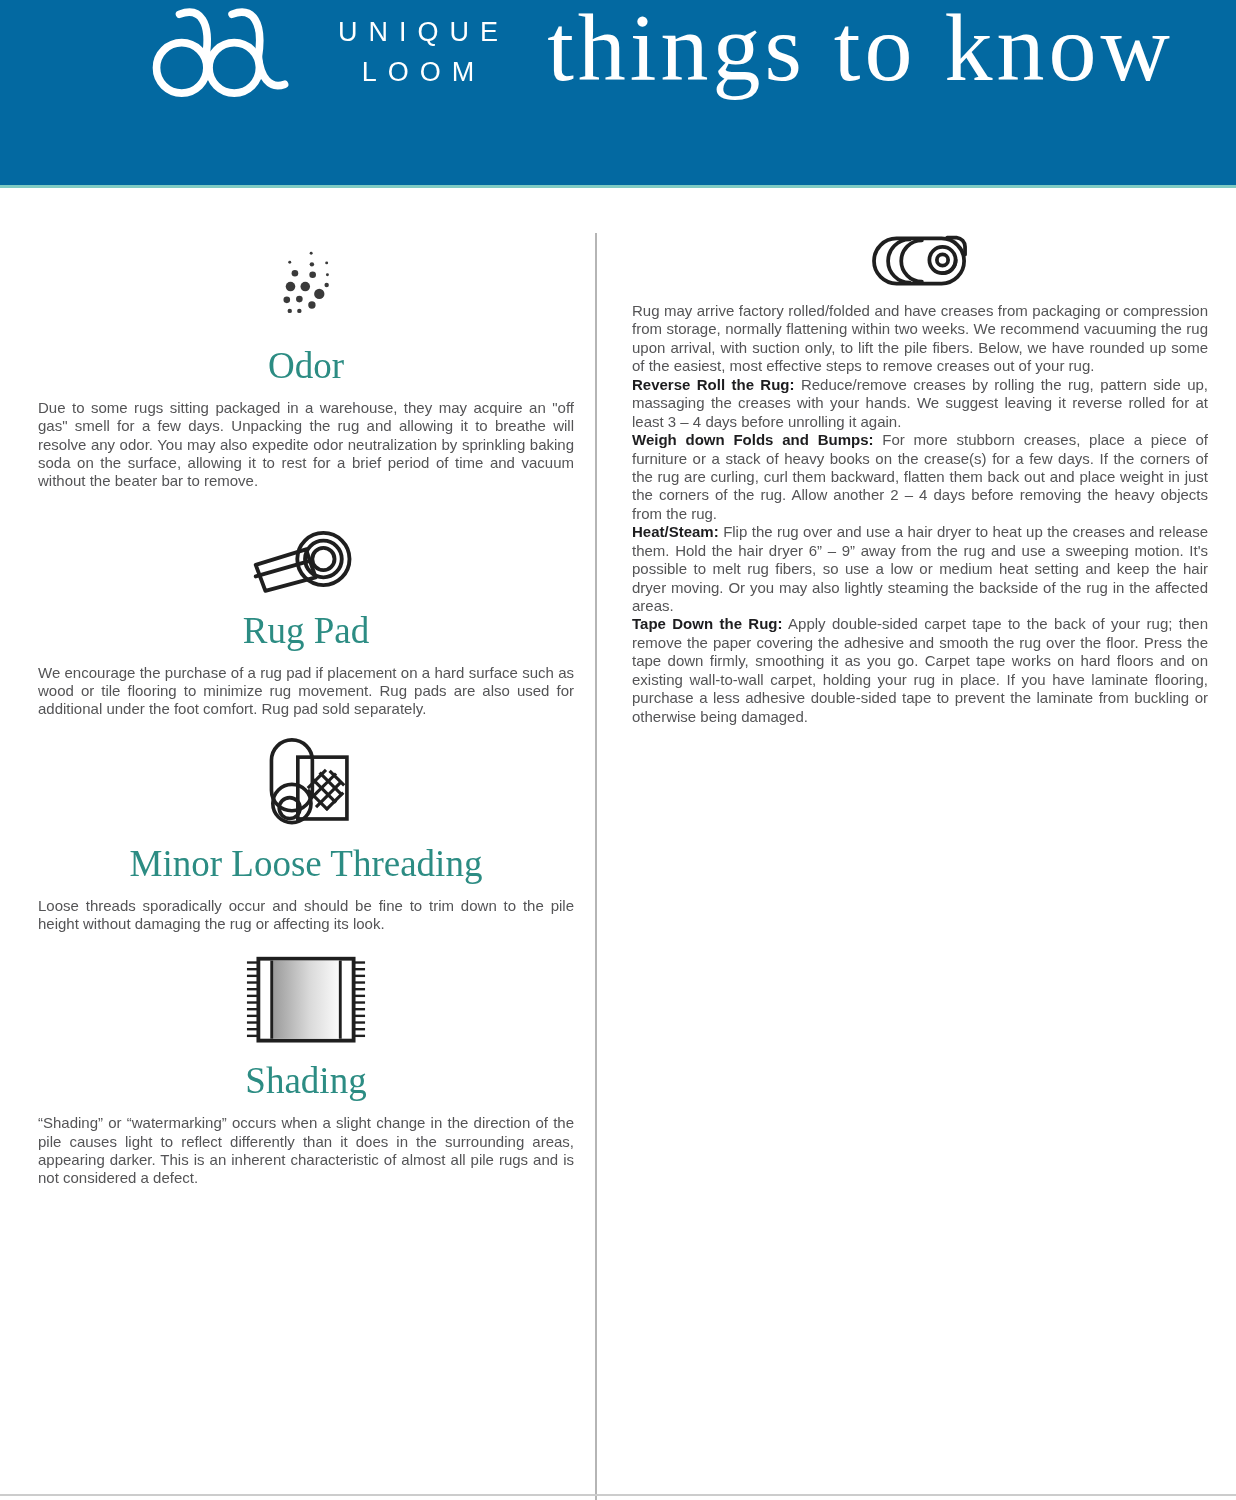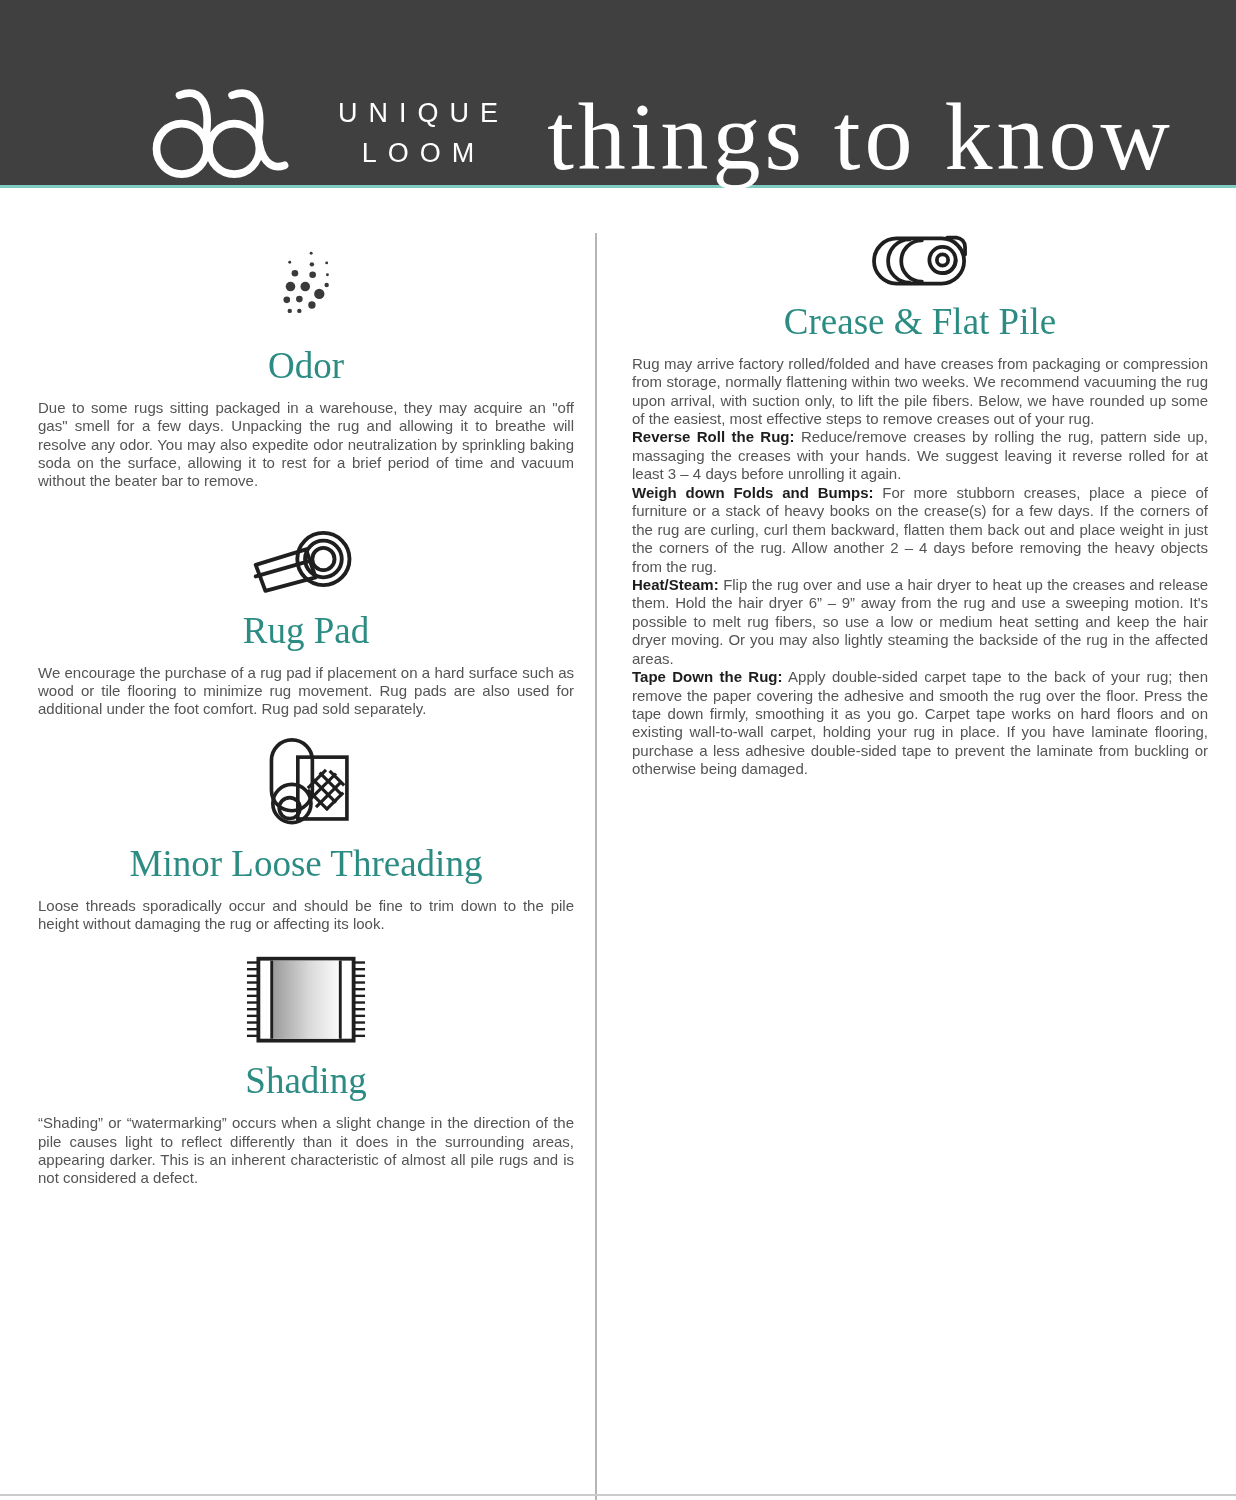--- a/index.html
+++ b/index.html
@@ -9,7 +9,7 @@
   }
   
   .header {
-    height:188px; background:#404040; display:flex; align-items:flex-end;
+    height:188px; background:#0369a1; display:flex; align-items:flex-start;
     box-sizing:border-box; border-bottom:3px solid #7fccc3;
   }
   .brand { margin-left:126px; display:flex; align-items:center; gap:24px; }

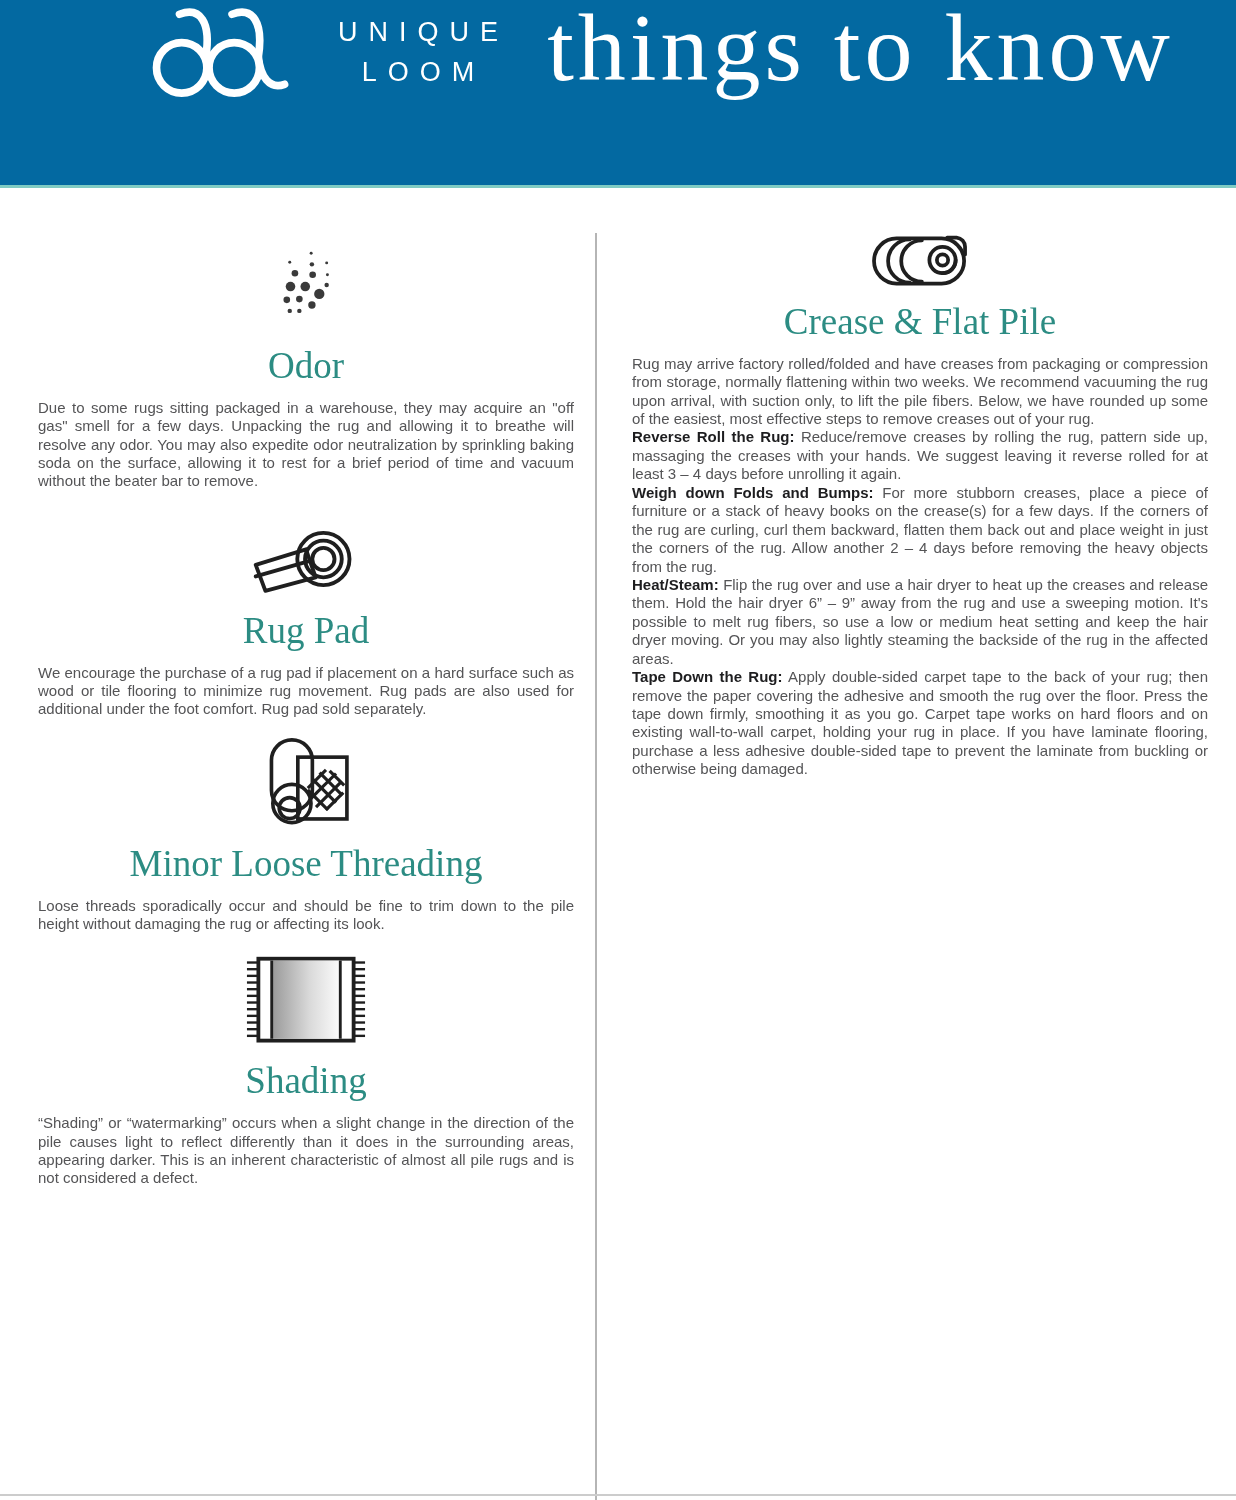--- a/index.html
+++ b/index.html
@@ -215,7 +215,6 @@
             <circle class="stroke" cx="89" cy="34" r="6" fill="#ffffff"></circle>
           </svg>
         </div>
-        <h2 class="section-heading">Crease &amp; Flat Pile</h2>
         <p class="body-text">Rug may arrive factory rolled/folded and have creases from packaging or compression from storage, normally flattening within two weeks. We recommend vacuuming the rug upon arrival, with suction only, to lift the pile fibers. Below, we have rounded up some of the easiest, most effective steps to remove creases out of your rug.</p>
 
         <p class="body-text tip"><strong class="tip-label">Reverse Roll the Rug:</strong> <span>Reduce/remove creases by rolling the rug, pattern side up, massaging the creases with your hands. We suggest leaving it reverse rolled for at least 3 – 4 days before unrolling it again.</span></p>

